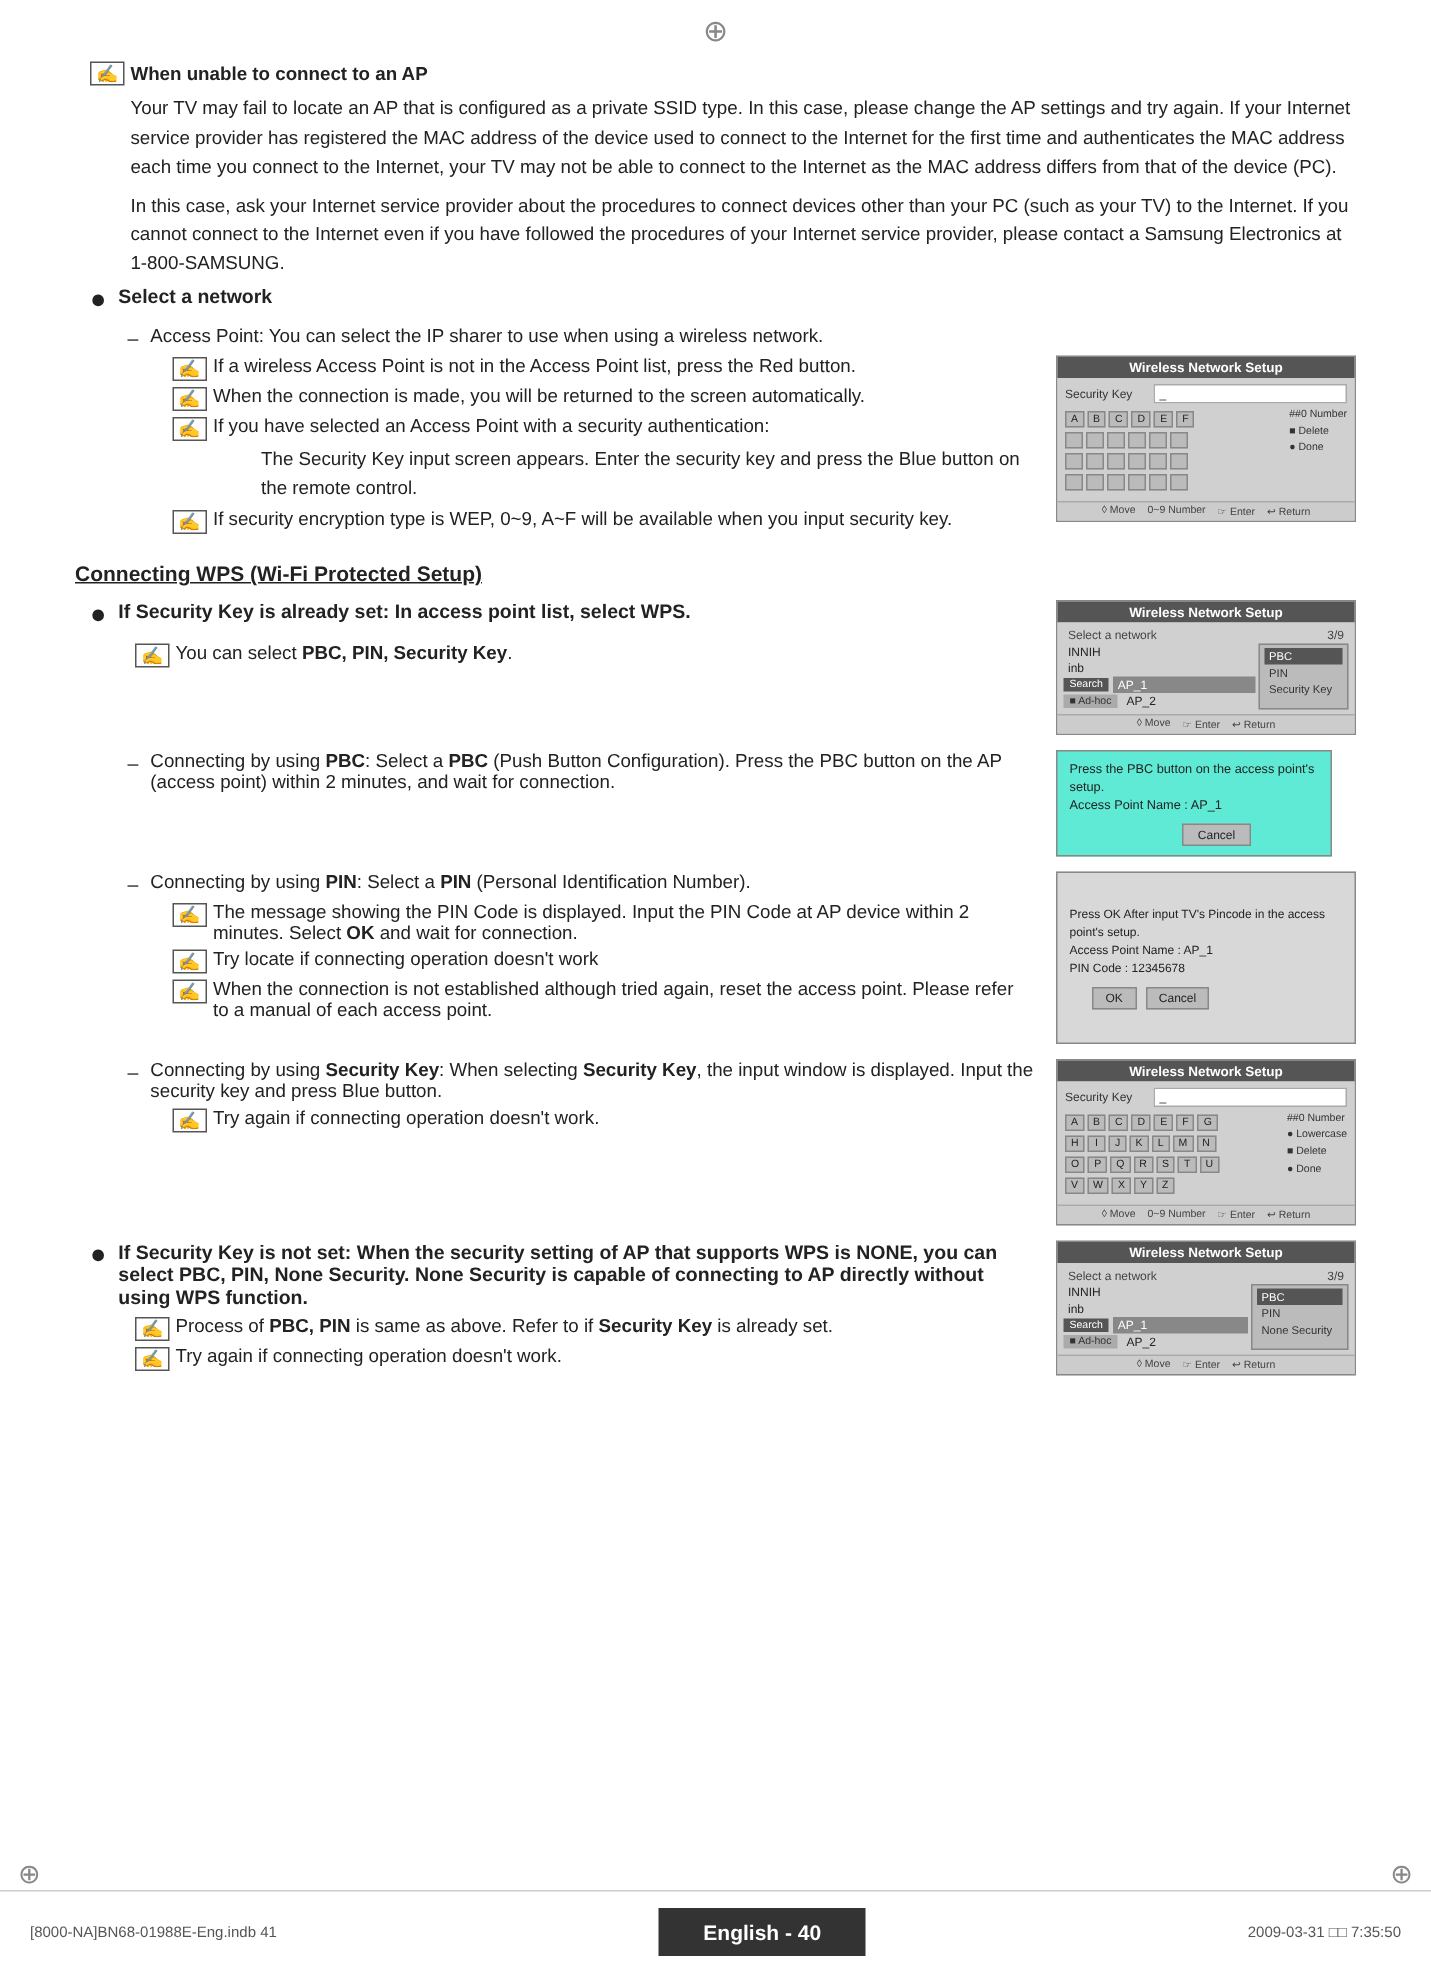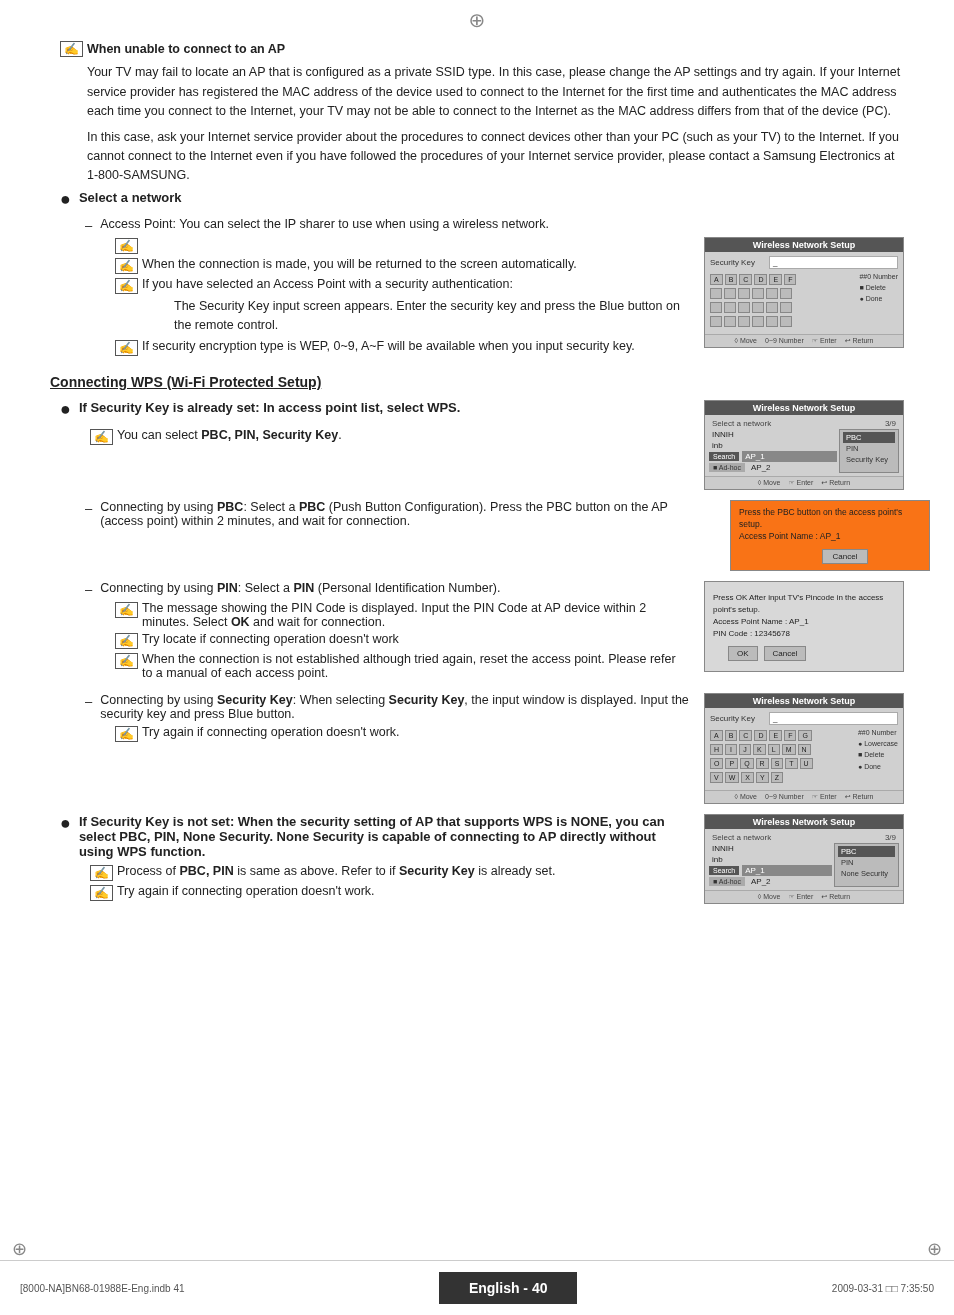--- a/index.html
+++ b/index.html
@@ -375,6 +375,7 @@
             <div class="sub-notes">
               <div class="sub-note">
                 <span class="note-icon">✍</span>
+                <span>If a wireless Access Point is not in the Access Point list, press the Red button.</span>
               </div>
               <div class="sub-note">
                 <span class="note-icon">✍</span>

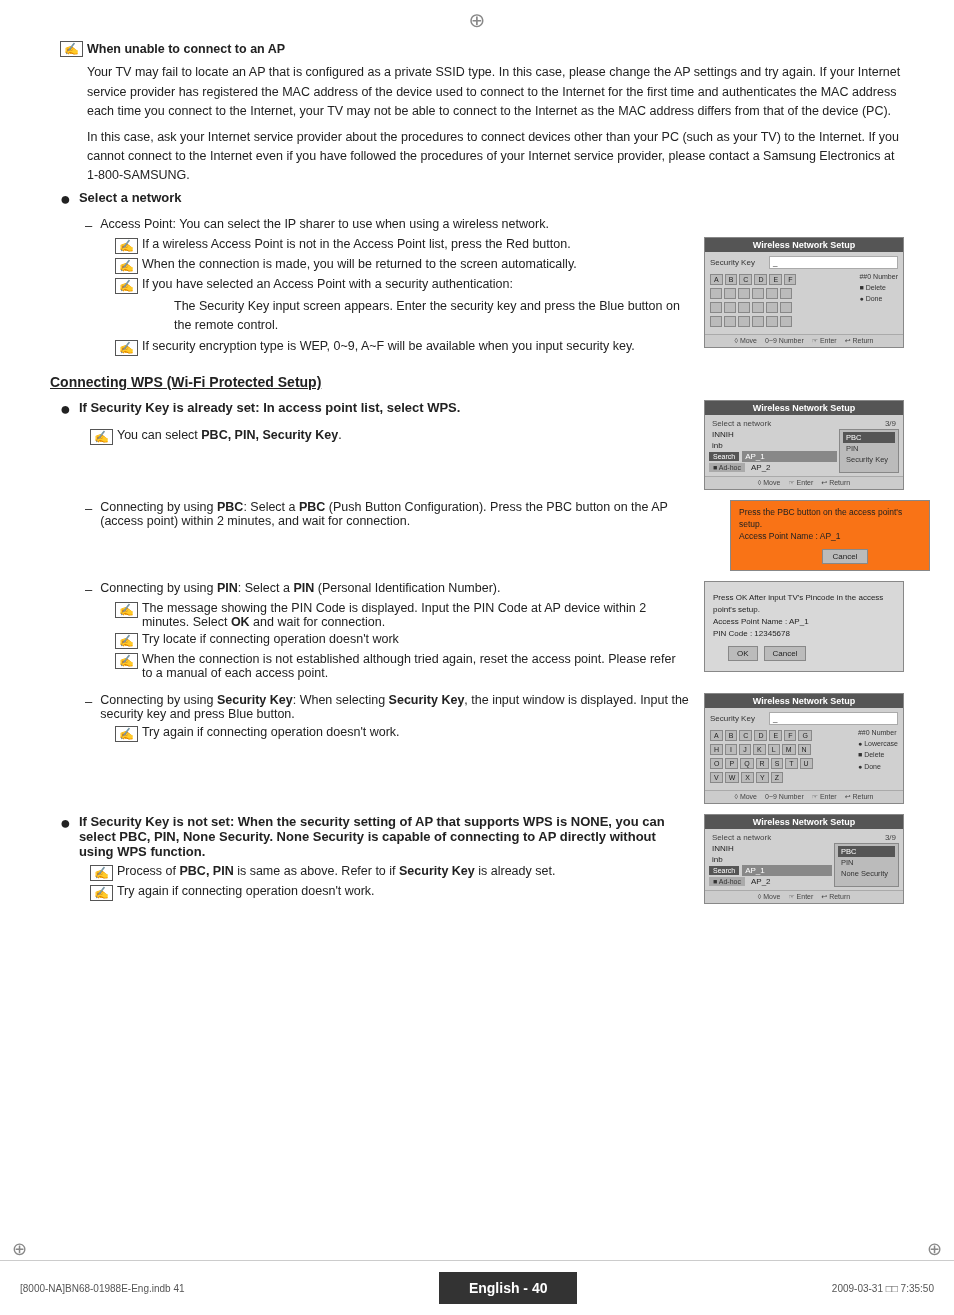--- a/index.html
+++ b/index.html
@@ -242,11 +242,10 @@
     
     .pbc-popup {
       border: 1px solid #888;
-      background: #f97316;
+      background: #5eead4;
       font-size: 9px;
       padding: 6px 8px;
-      width: 200px;
-      margin-left: 26px;
+      width: 184px;
     }
 
     .pbc-text {

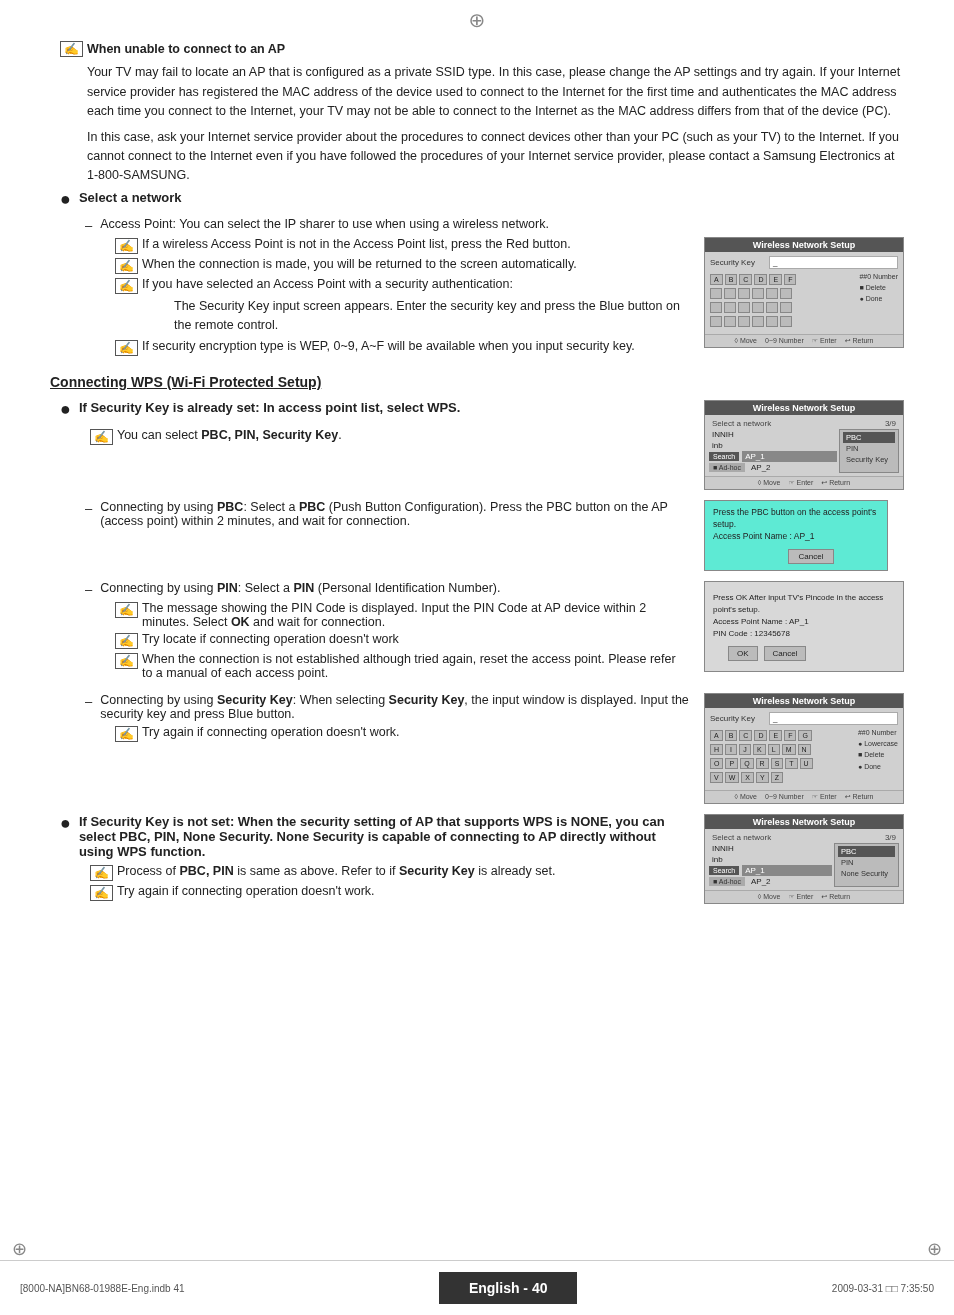--- a/index.html
+++ b/index.html
@@ -268,7 +268,7 @@
       border: 1px solid #888;
       background: #d8d8d8;
       font-size: 9px;
-      padding: 10px 8px;
+      padding: 22px 8px;
       width: 200px;
     }
 

